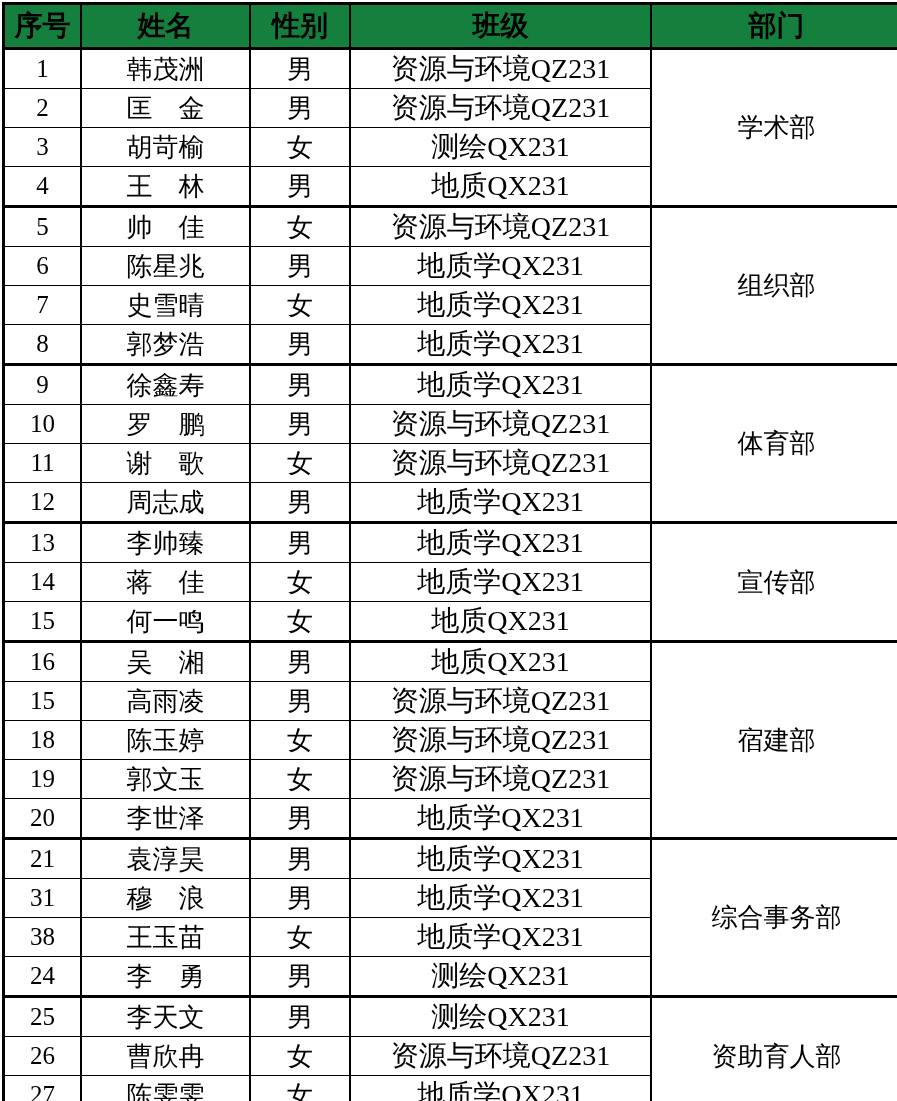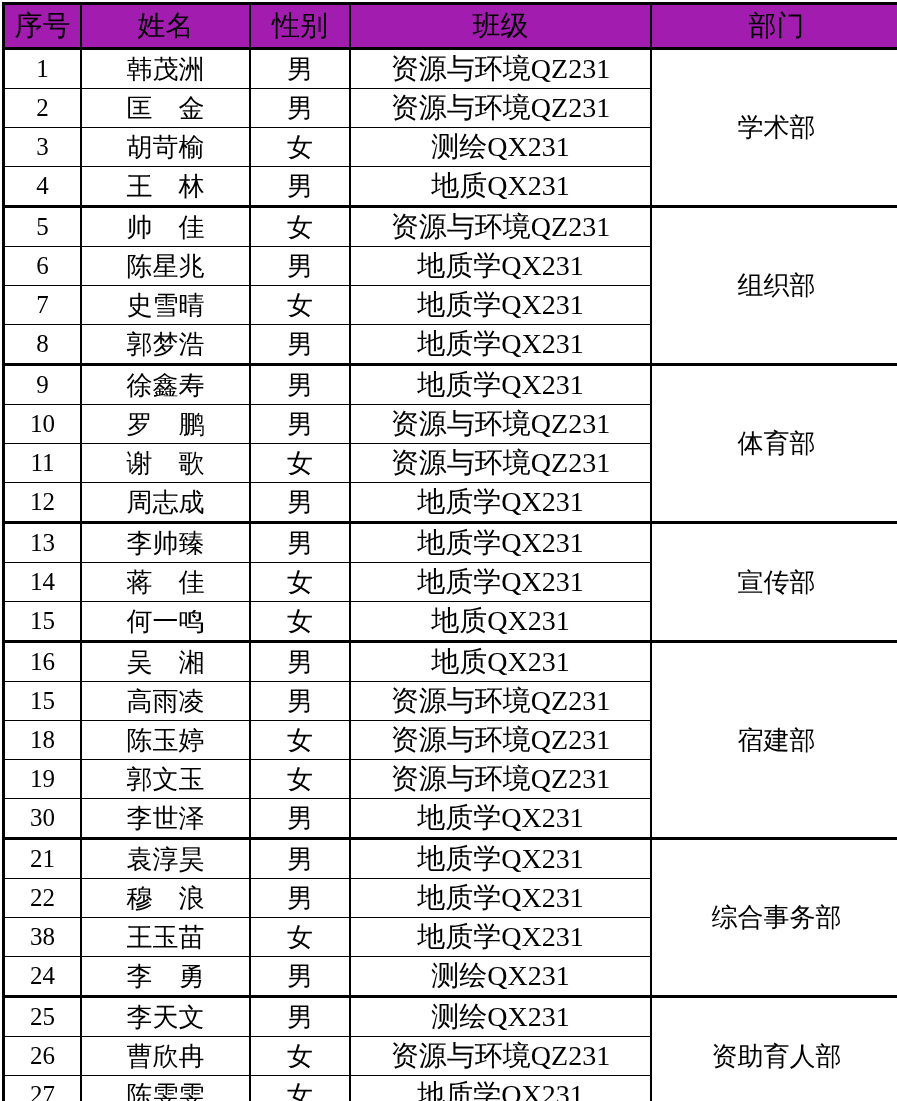--- a/index.html
+++ b/index.html
@@ -31,9 +31,9 @@
     white-space:nowrap;
   }
   thead th{
-    background:#a21caf;
+    background:#15803d;
     font-size:28px;
-    font-weight:normal;
+    font-weight:bold;
     height:42px;
     border-bottom-width:3px;
   }

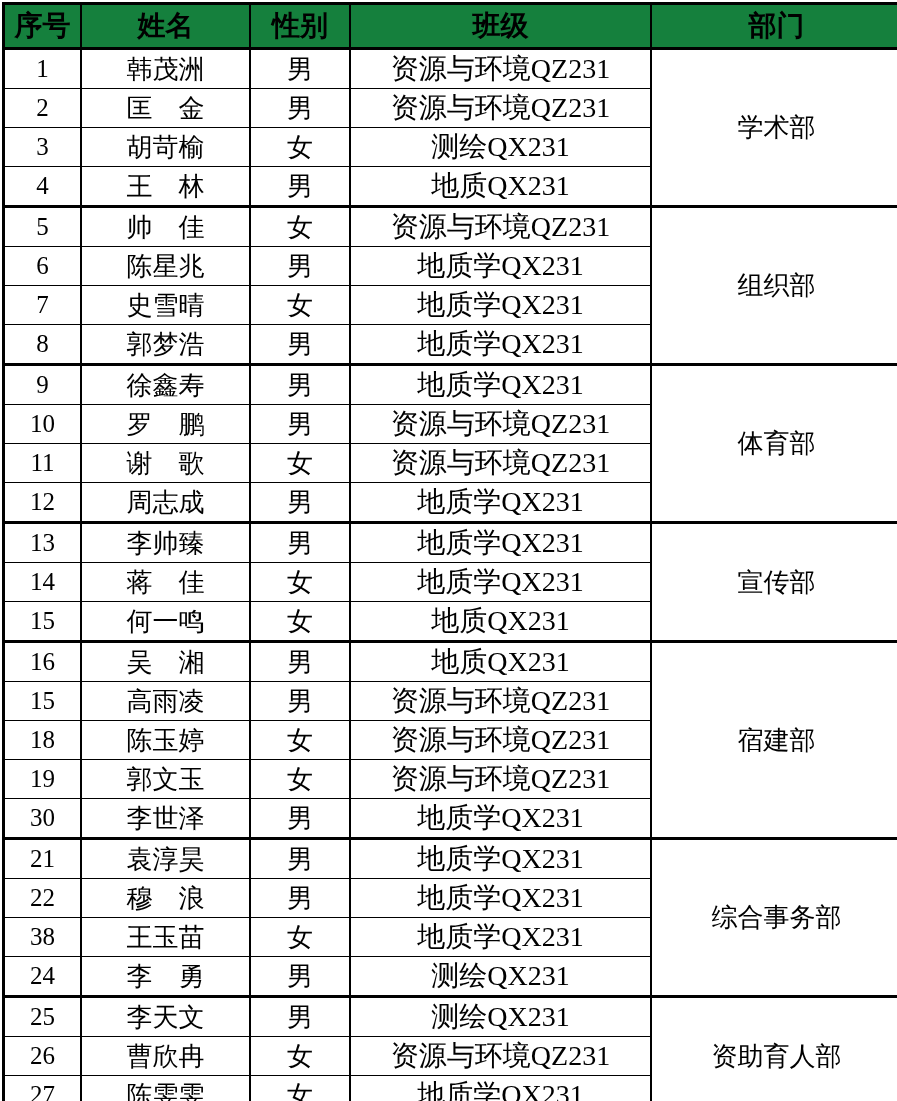--- a/index.html
+++ b/index.html
@@ -185,7 +185,7 @@
         <td class="col-class">资源与环境QZ231</td>
       </tr>
       <tr>
-        <td class="col-seq">30</td>
+        <td class="col-seq">20</td>
         <td class="col-name">李世泽</td>
         <td class="col-gender">男</td>
         <td class="col-class">地质学QX231</td>

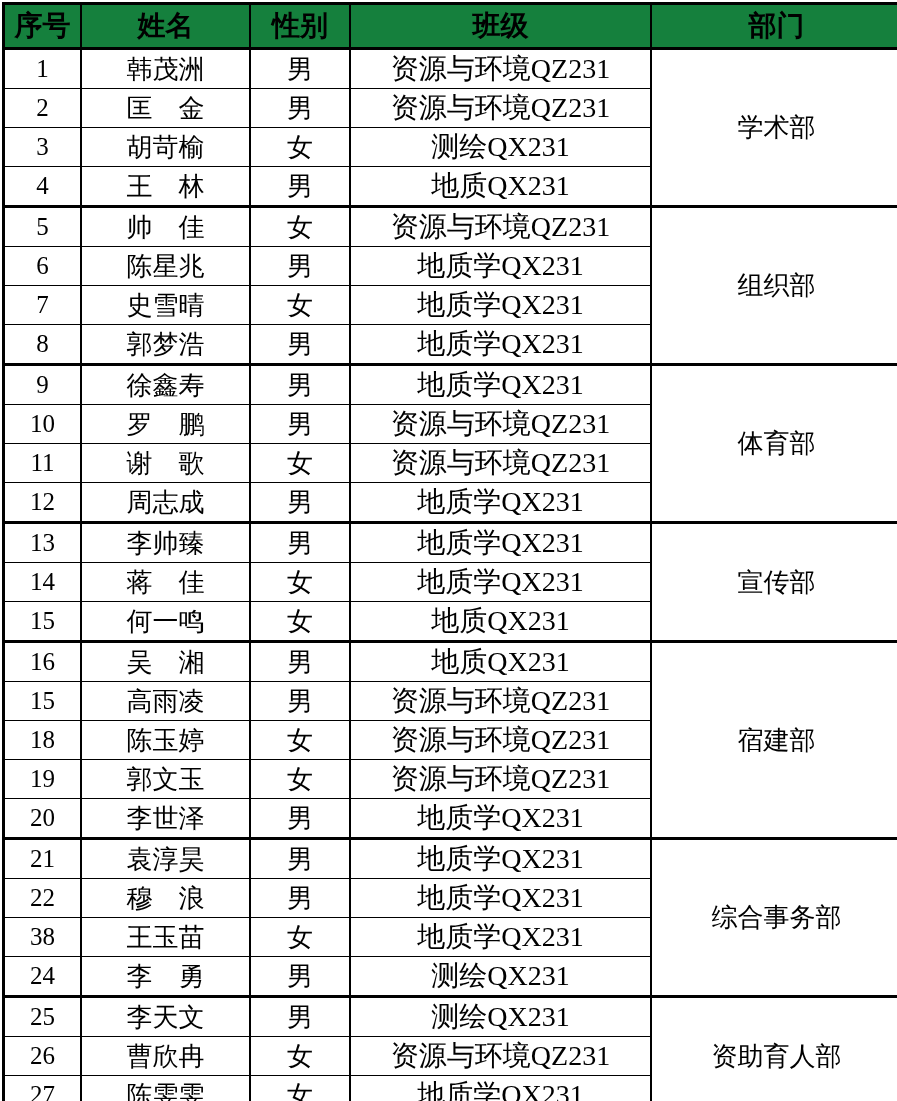--- a/index.html
+++ b/index.html
@@ -198,7 +198,7 @@
         <td class="col-dept" rowspan="4">综合事务部</td>
       </tr>
       <tr>
-        <td class="col-seq">22</td>
+        <td class="col-seq">31</td>
         <td class="col-name">穆　浪</td>
         <td class="col-gender">男</td>
         <td class="col-class">地质学QX231</td>

